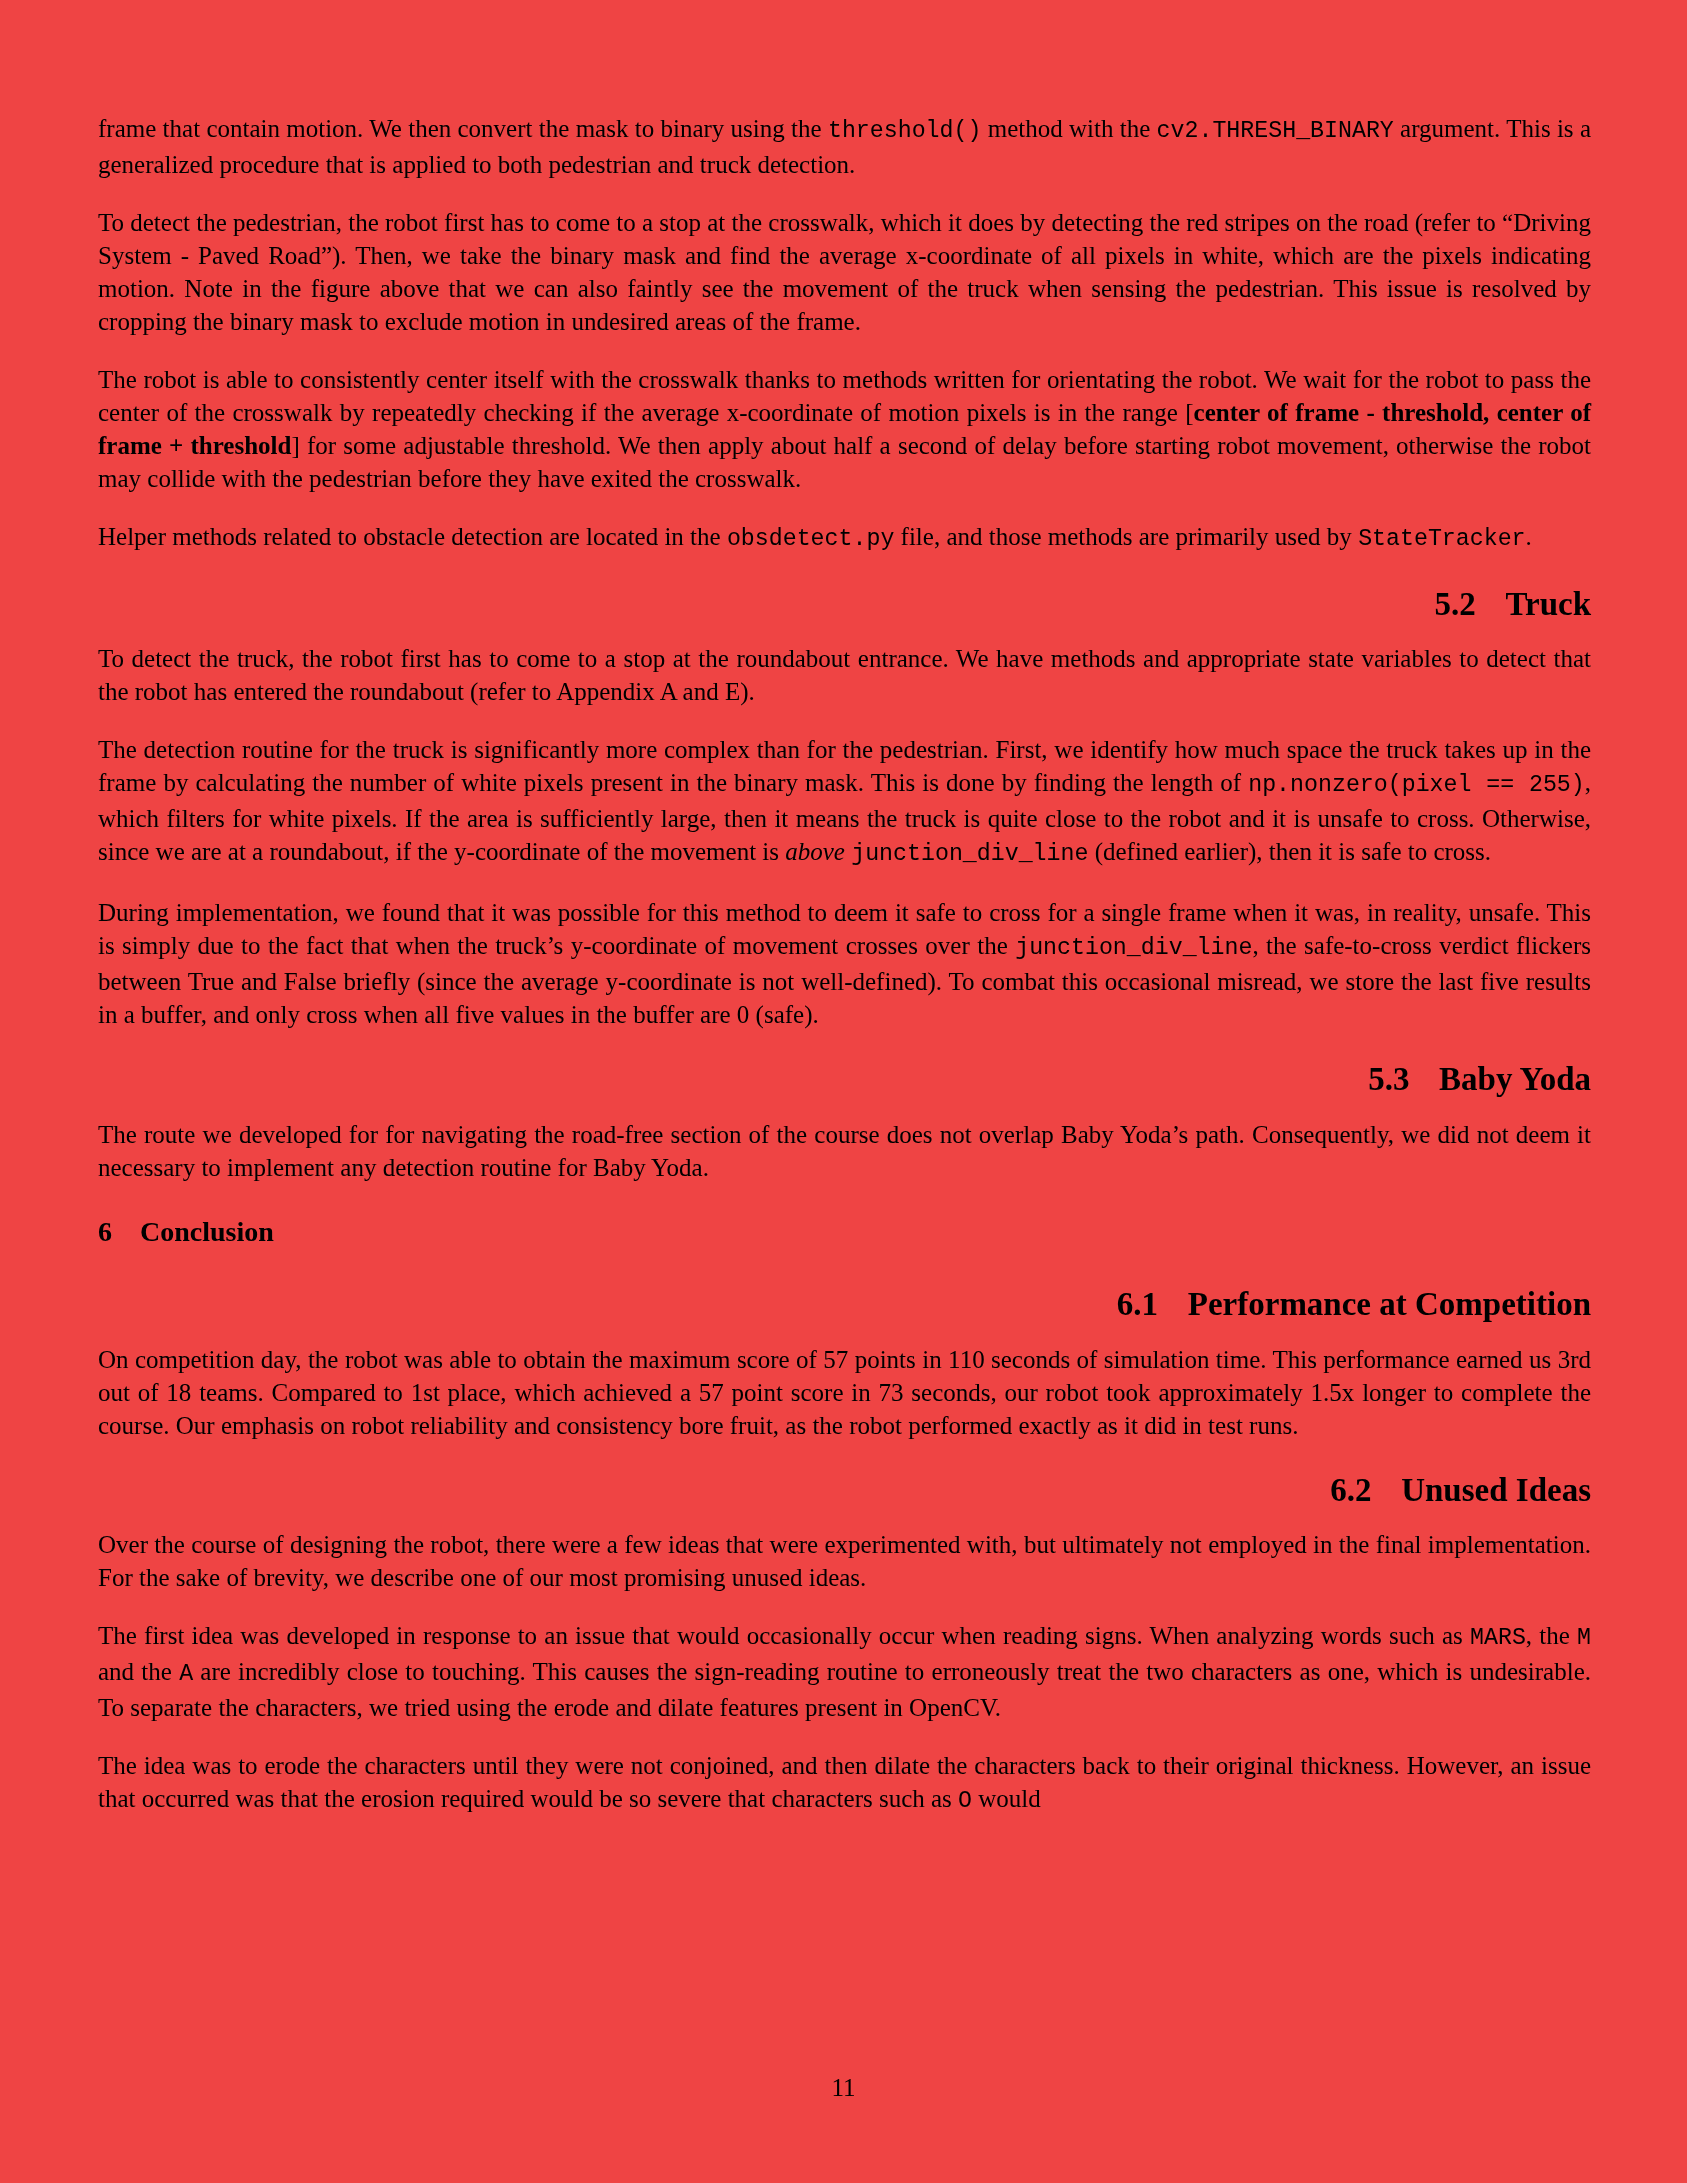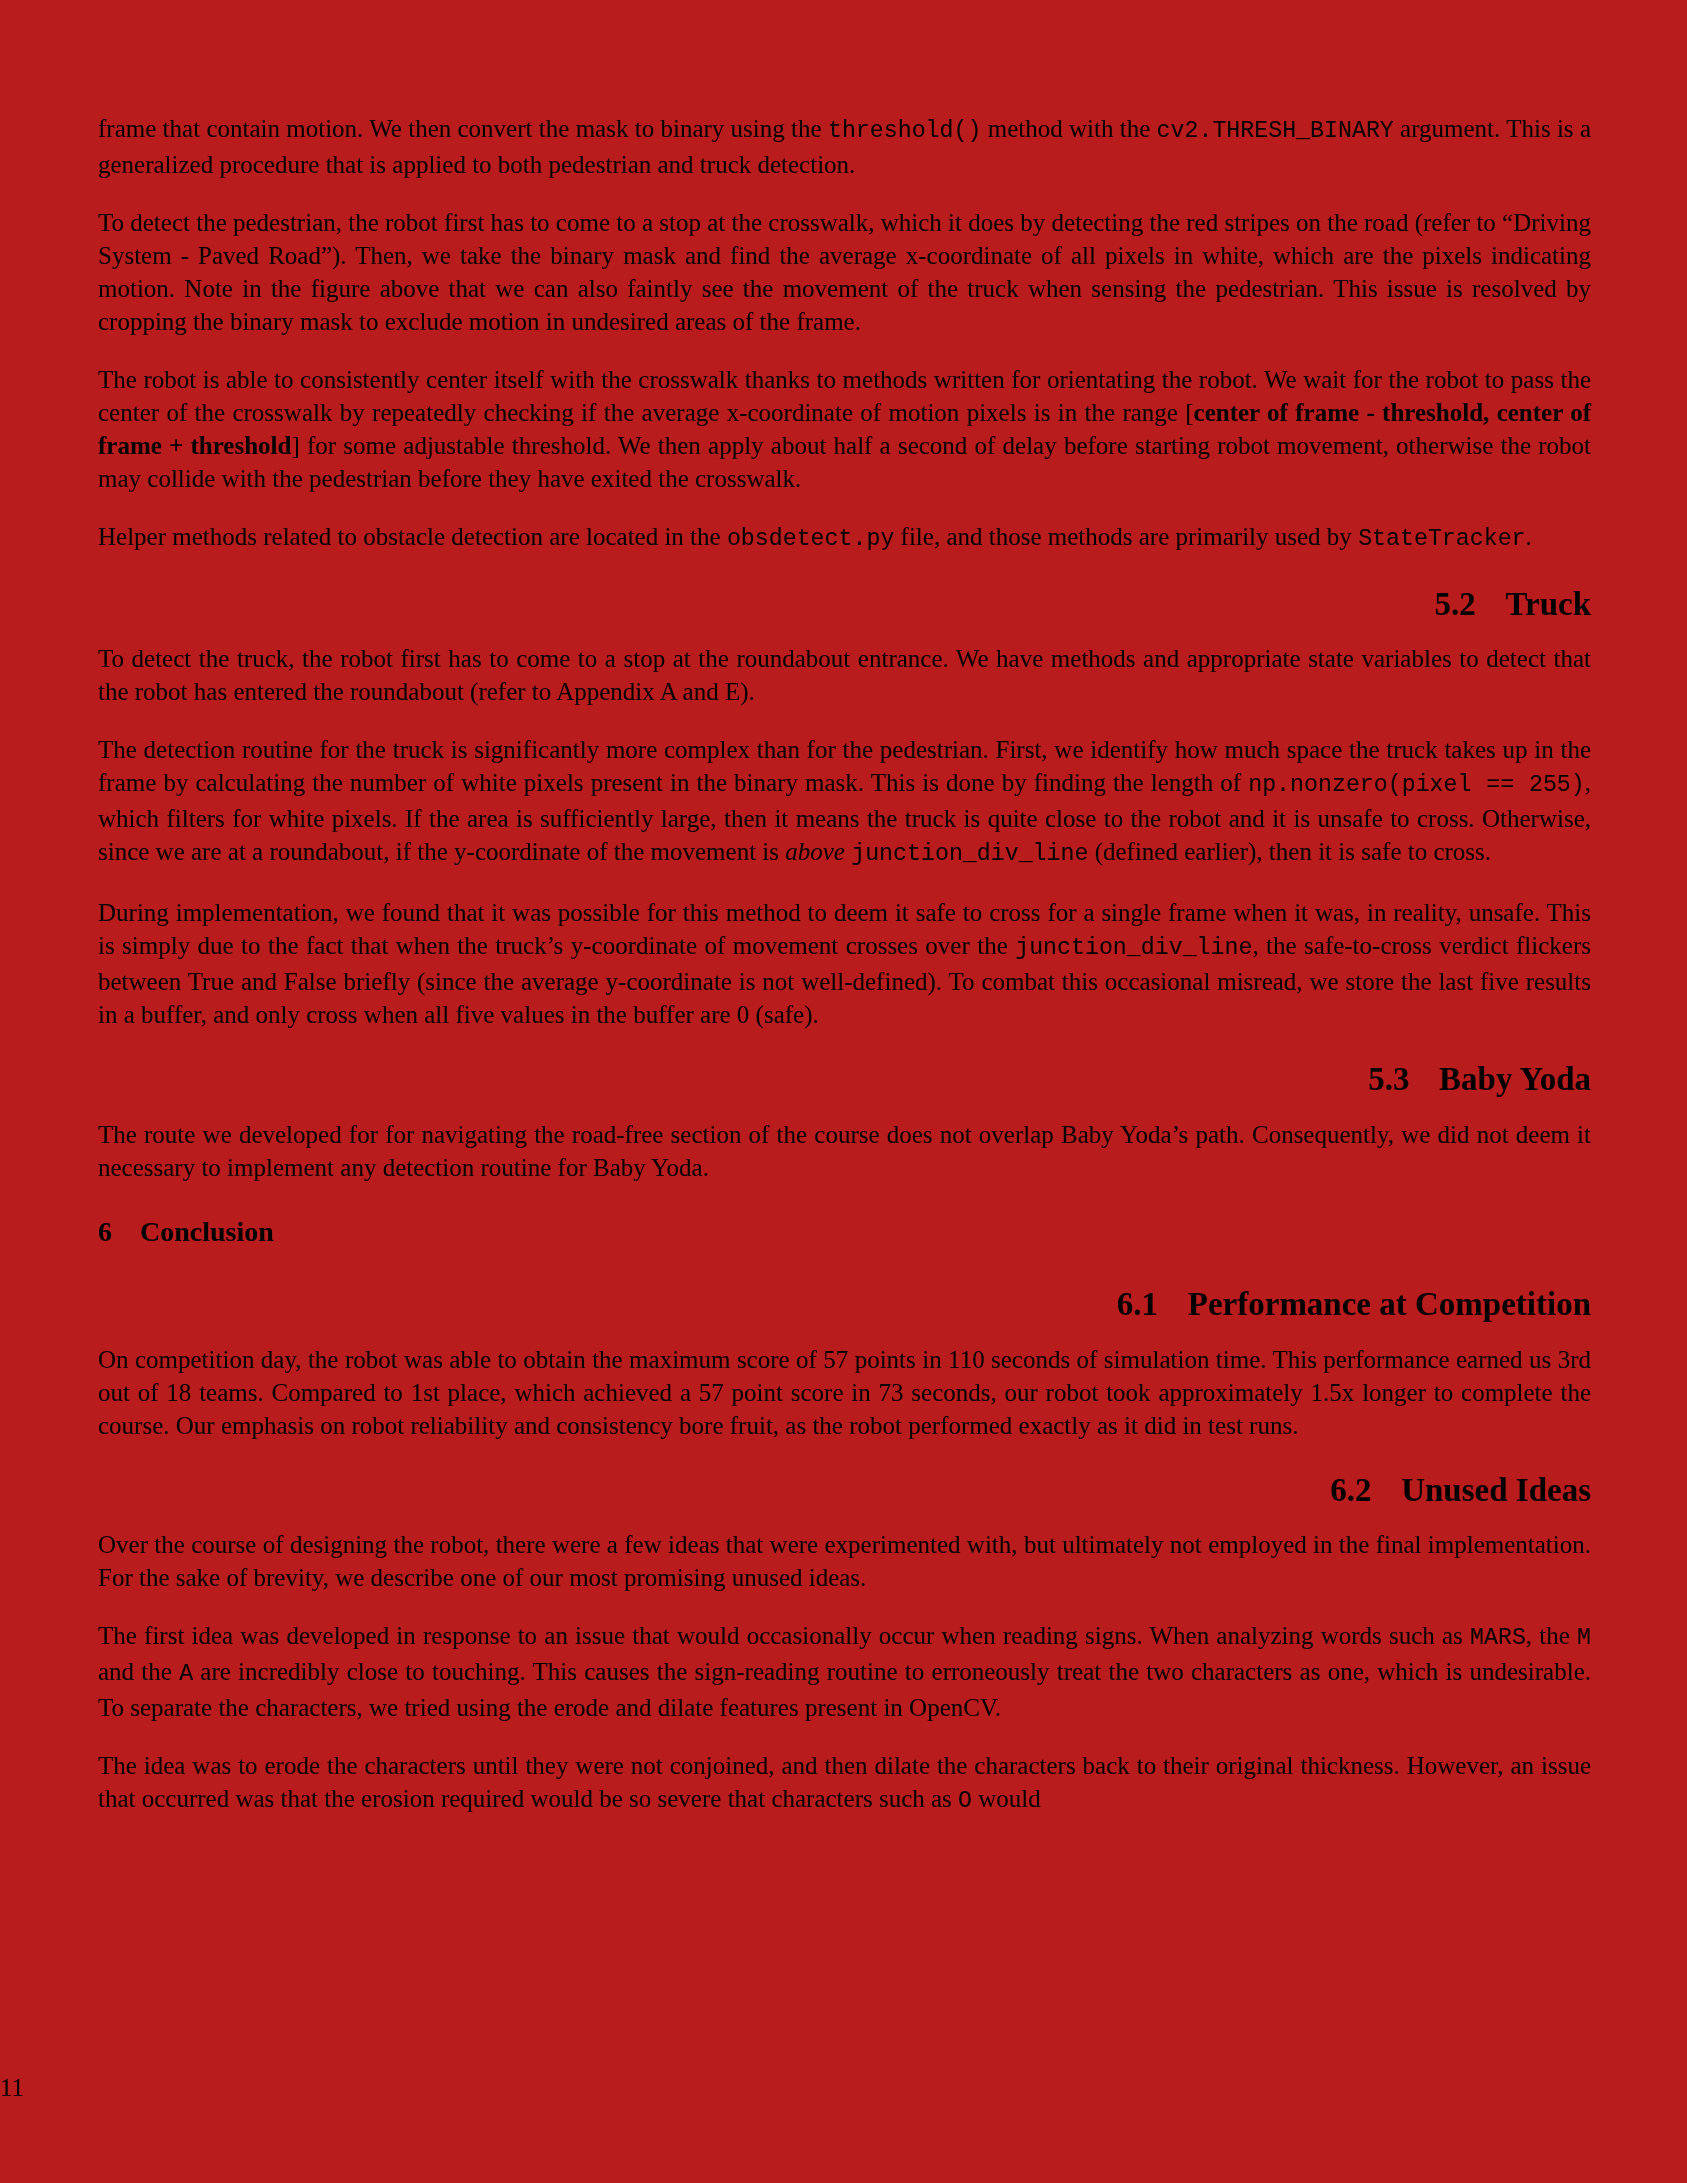--- a/index.html
+++ b/index.html
@@ -8,7 +8,7 @@
     position: relative;
     width: 1687px;
     height: 2183px;
-    background: #b91c1c;
+    background: #ef4444;
     color: #000000;
     font-family: "Liberation Serif", serif;
     overflow: hidden;

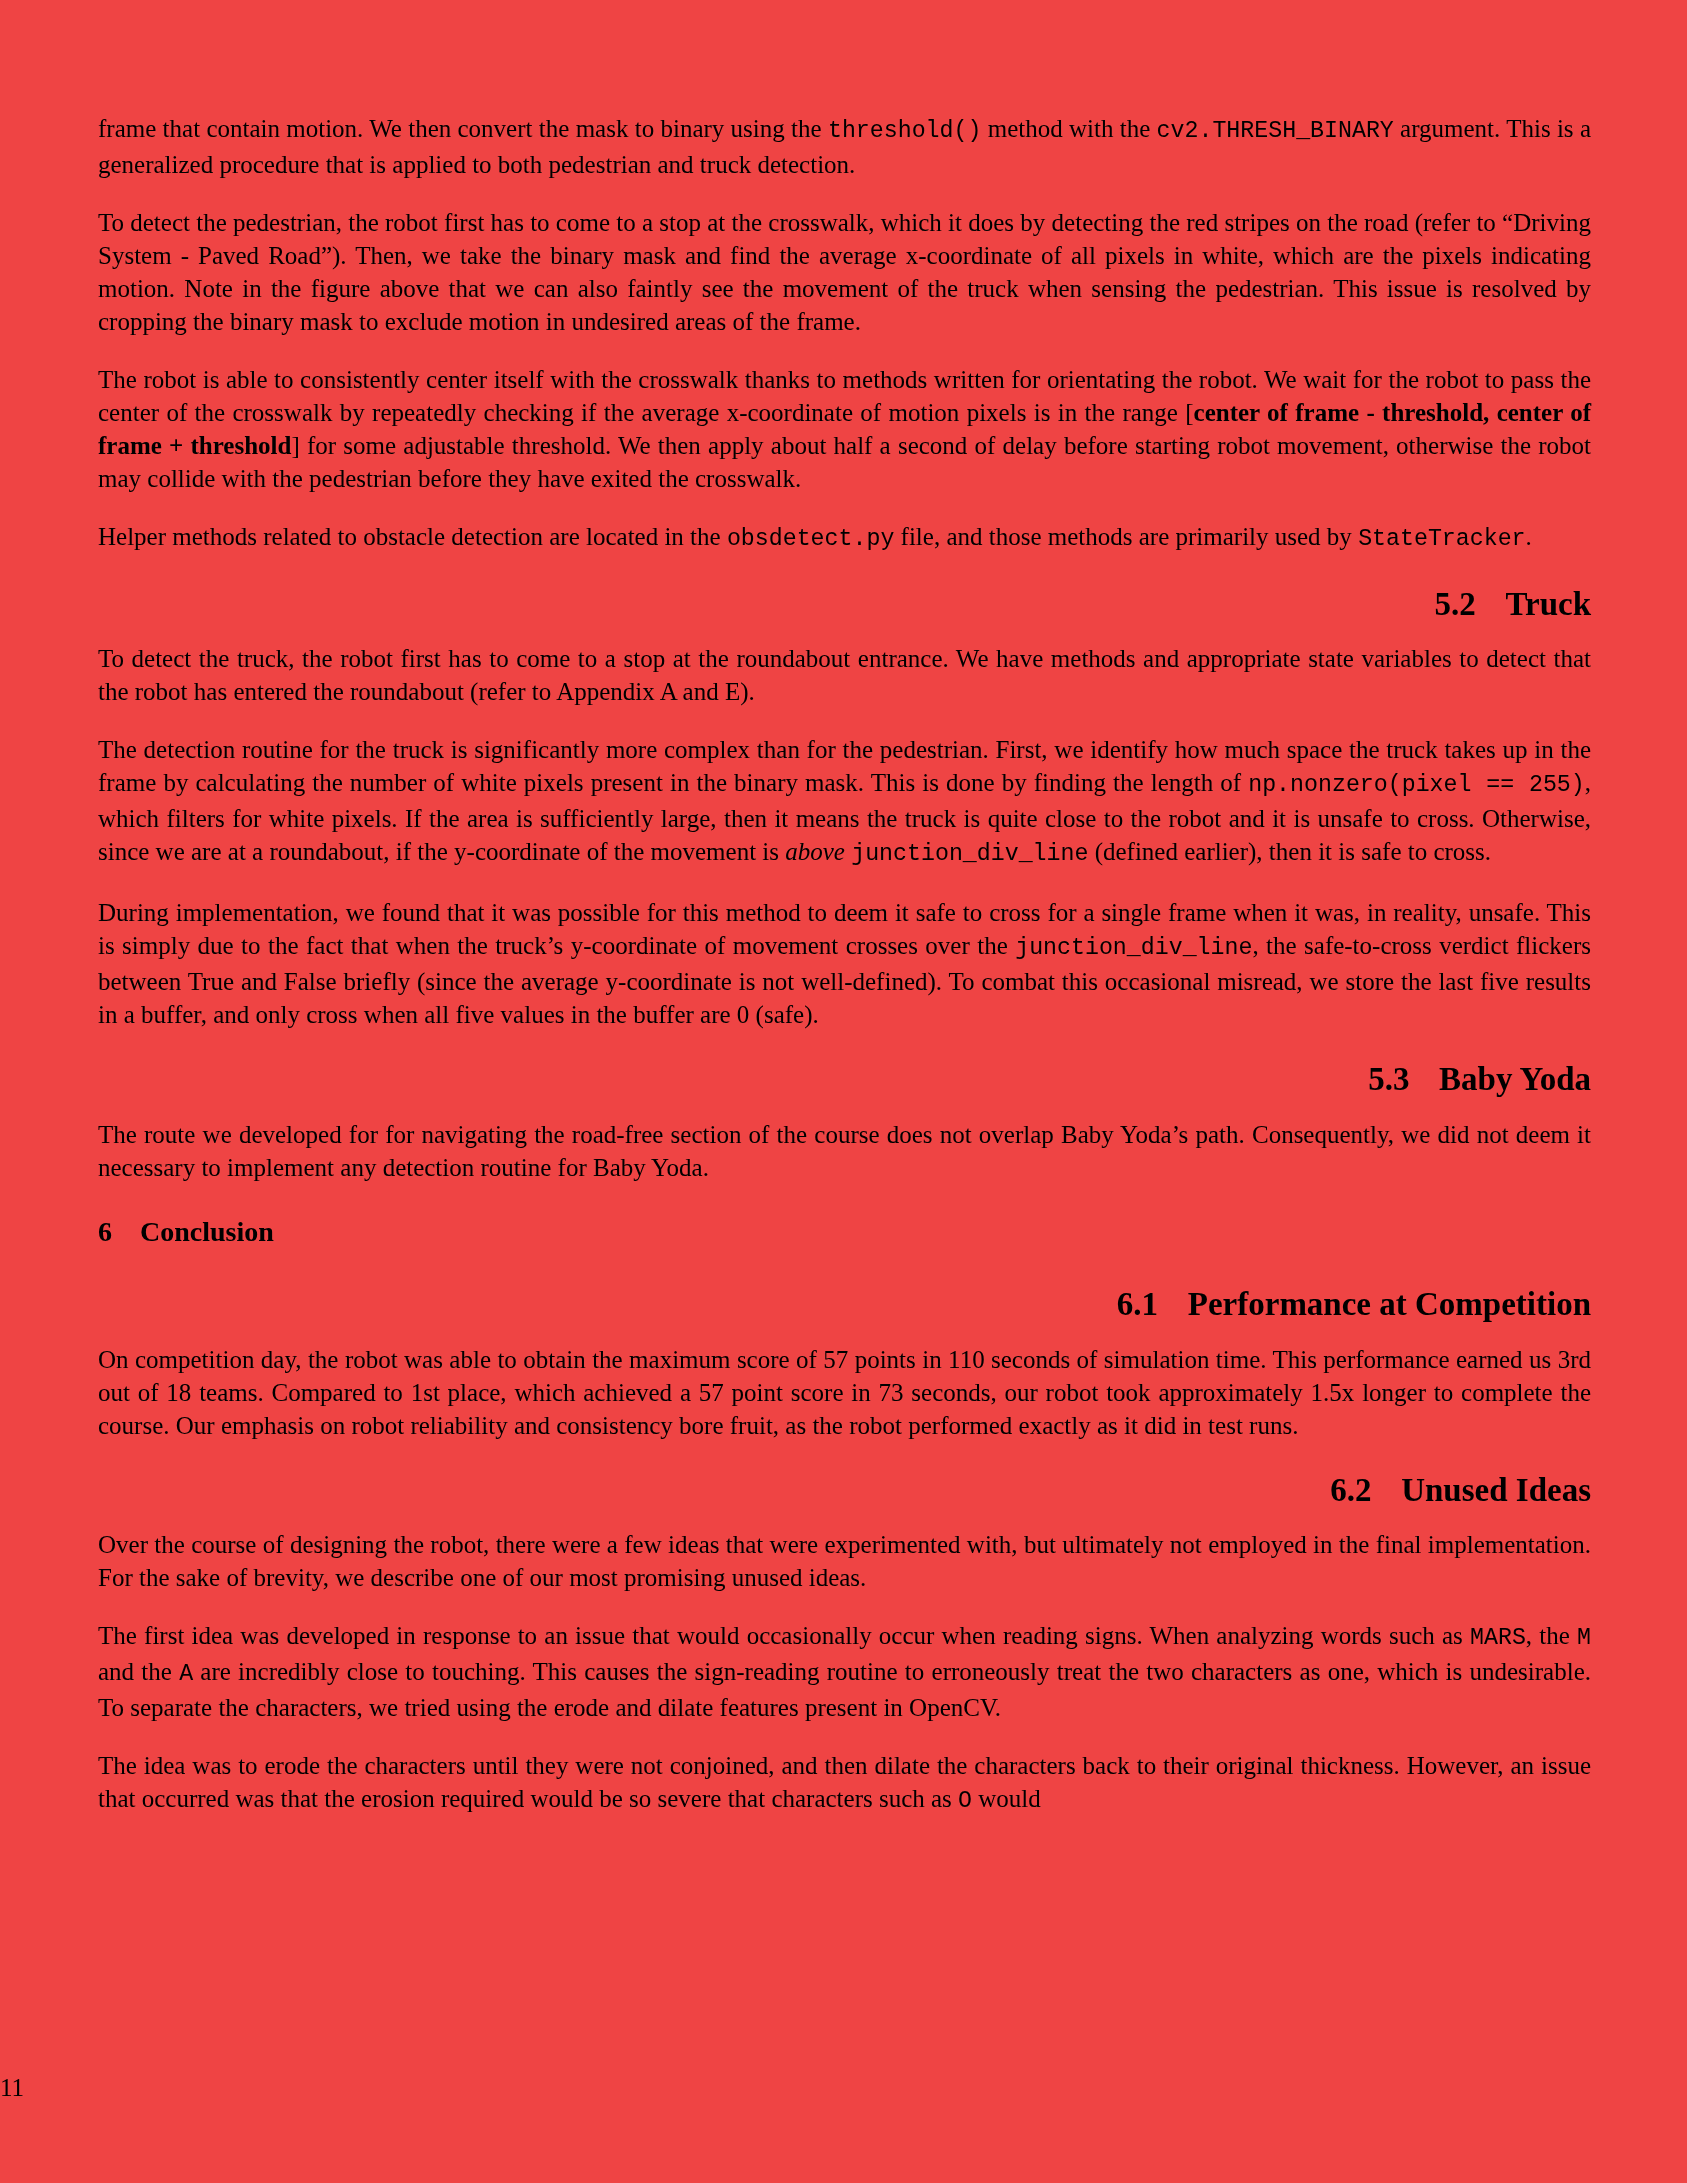--- a/index.html
+++ b/index.html
@@ -50,7 +50,7 @@
     left: 0;
     right: 0;
     bottom: 81px;
-    text-align: left;
+    text-align: center;
     font-size: 25px;
     line-height: 29px;
   }

